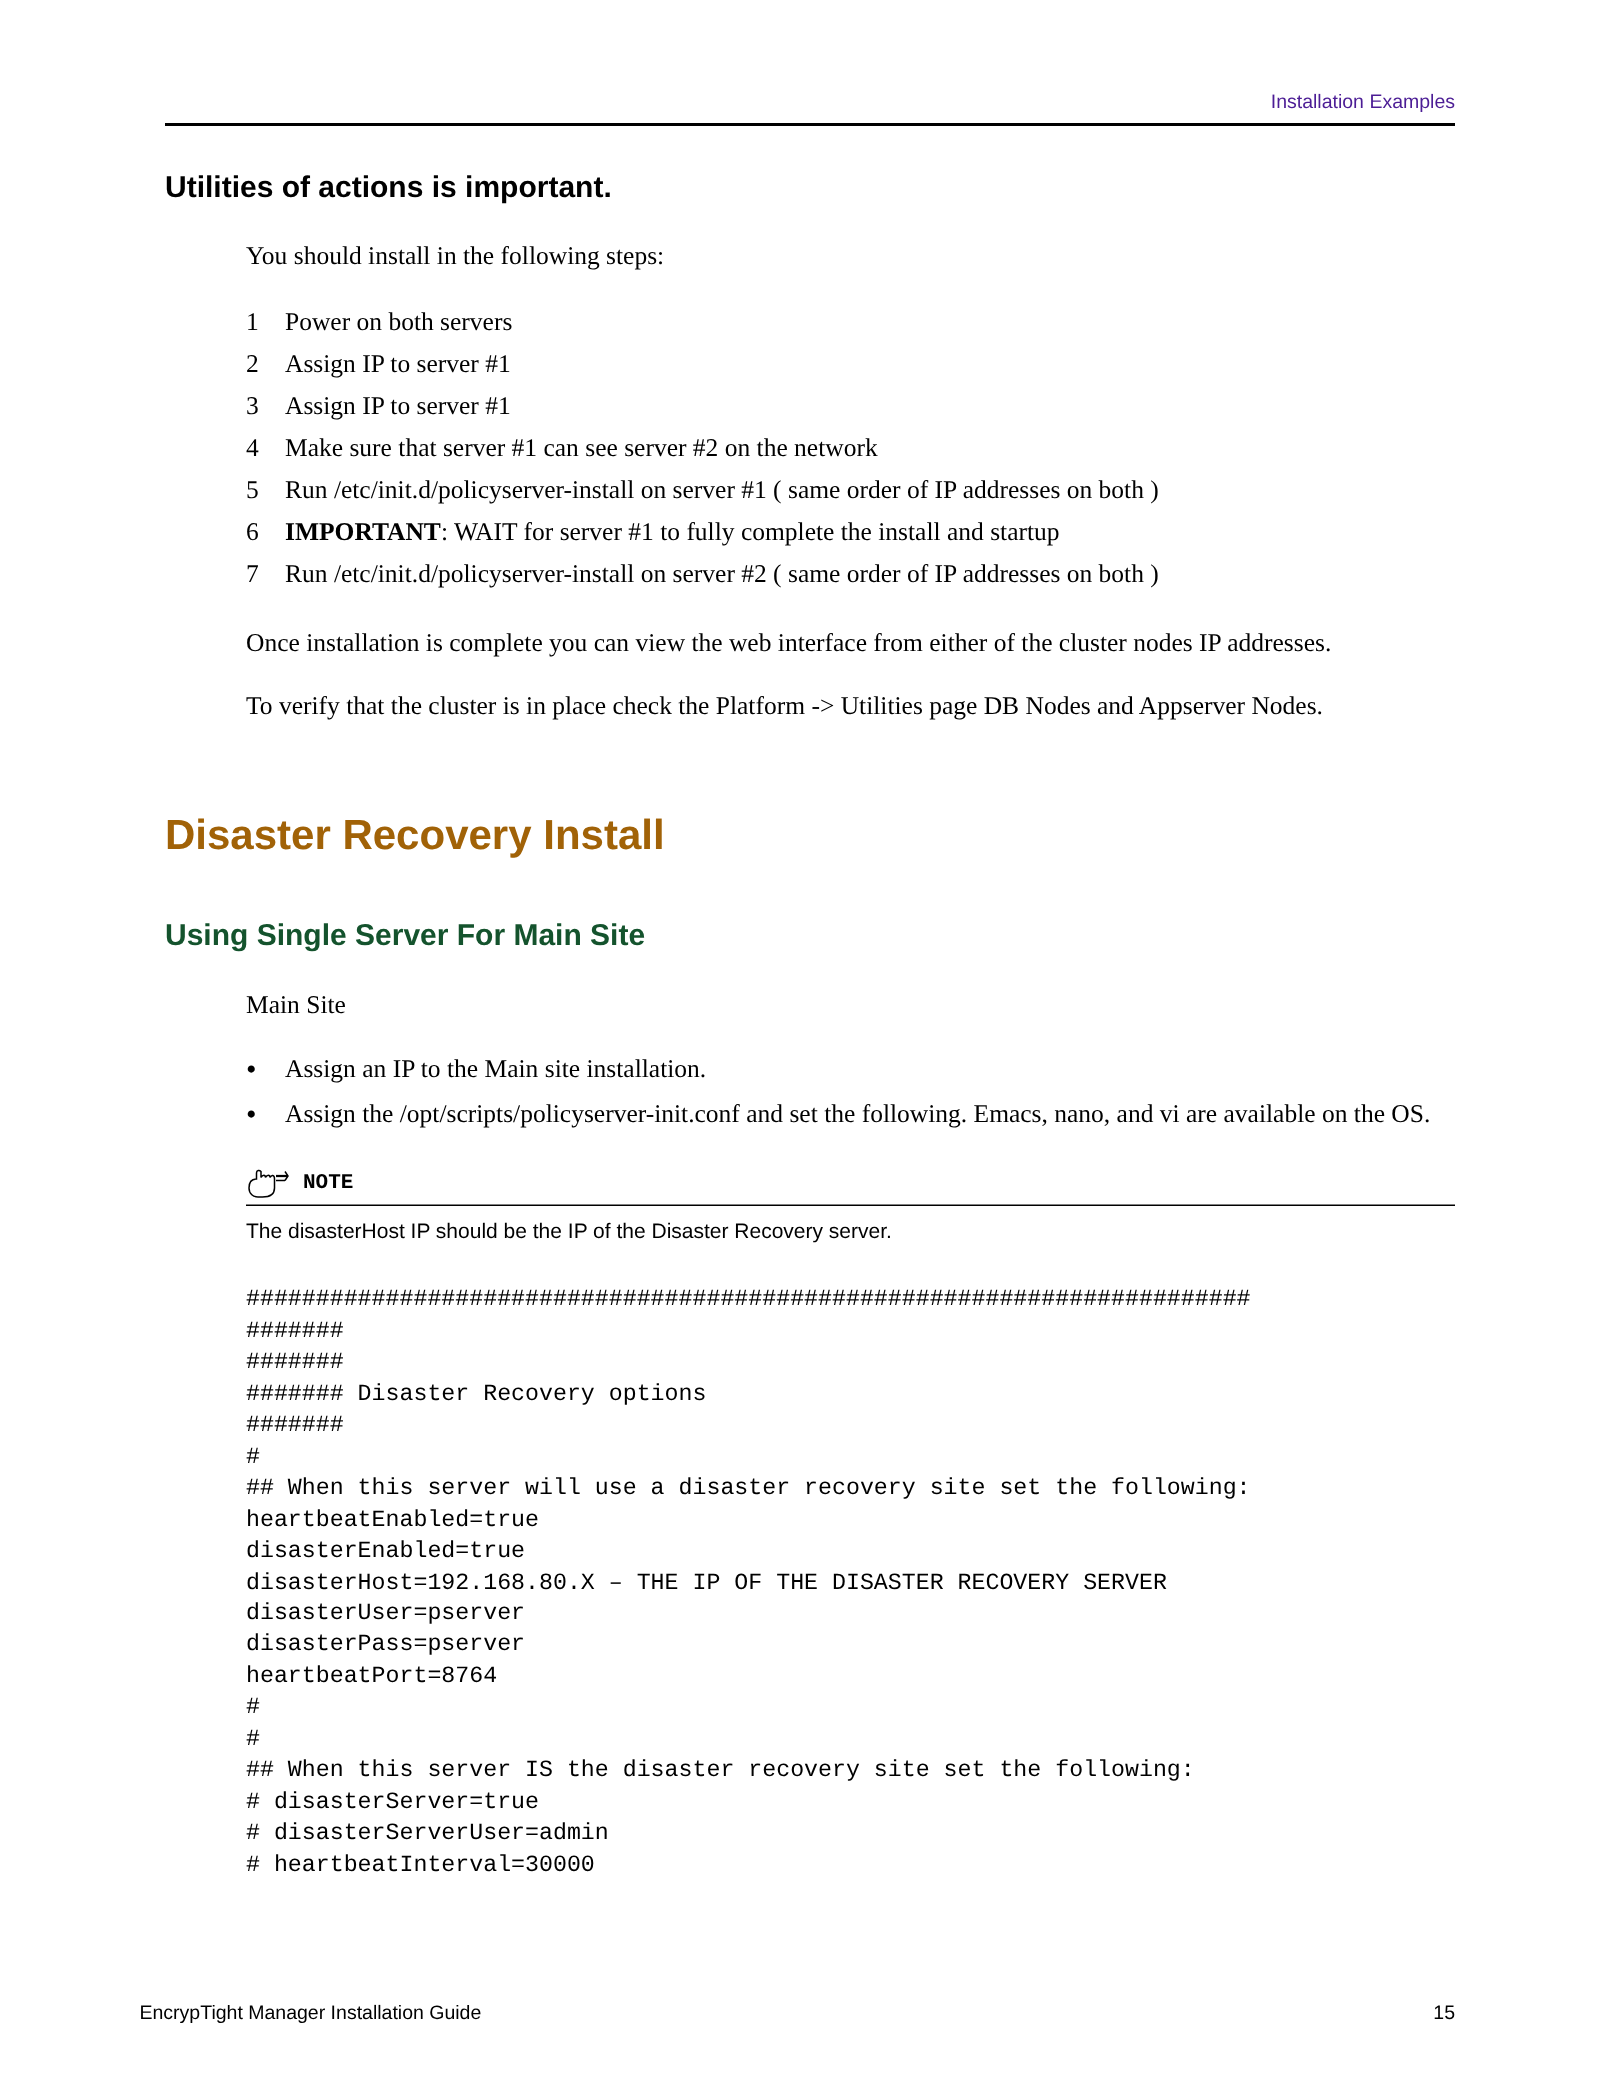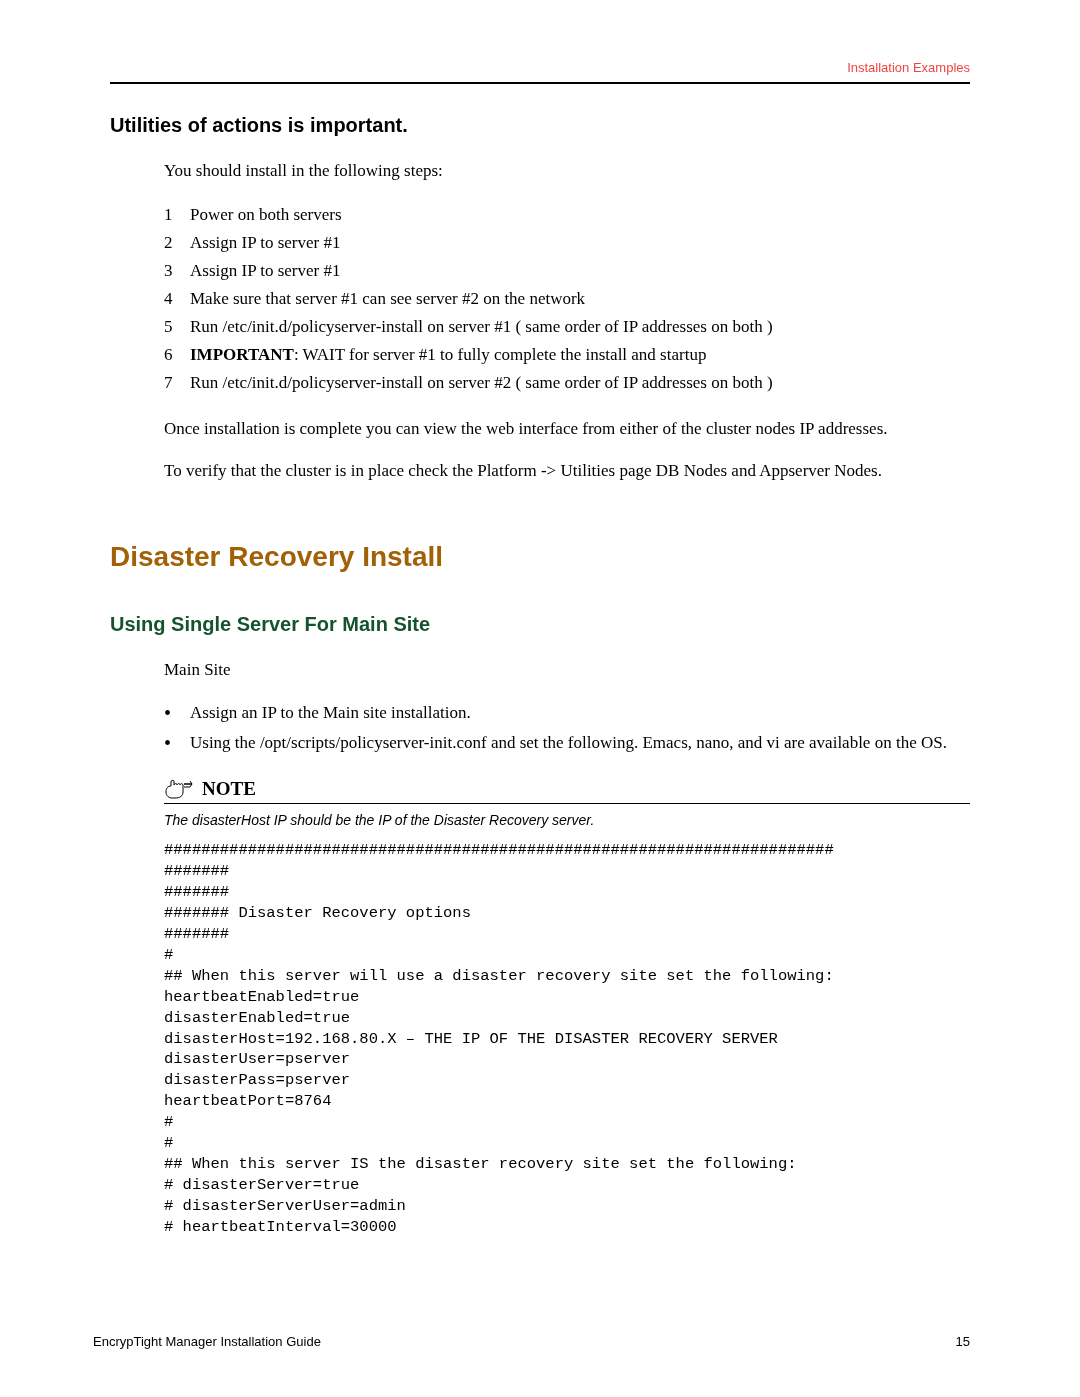--- a/index.html
+++ b/index.html
@@ -22,7 +22,7 @@
       right: 110px;
       font-family: Arial, Helvetica, sans-serif;
       font-size: 13px;
-      color: #ef4444;
+      color: #4c1d95;
     }
     .top-rule {
       border: none;

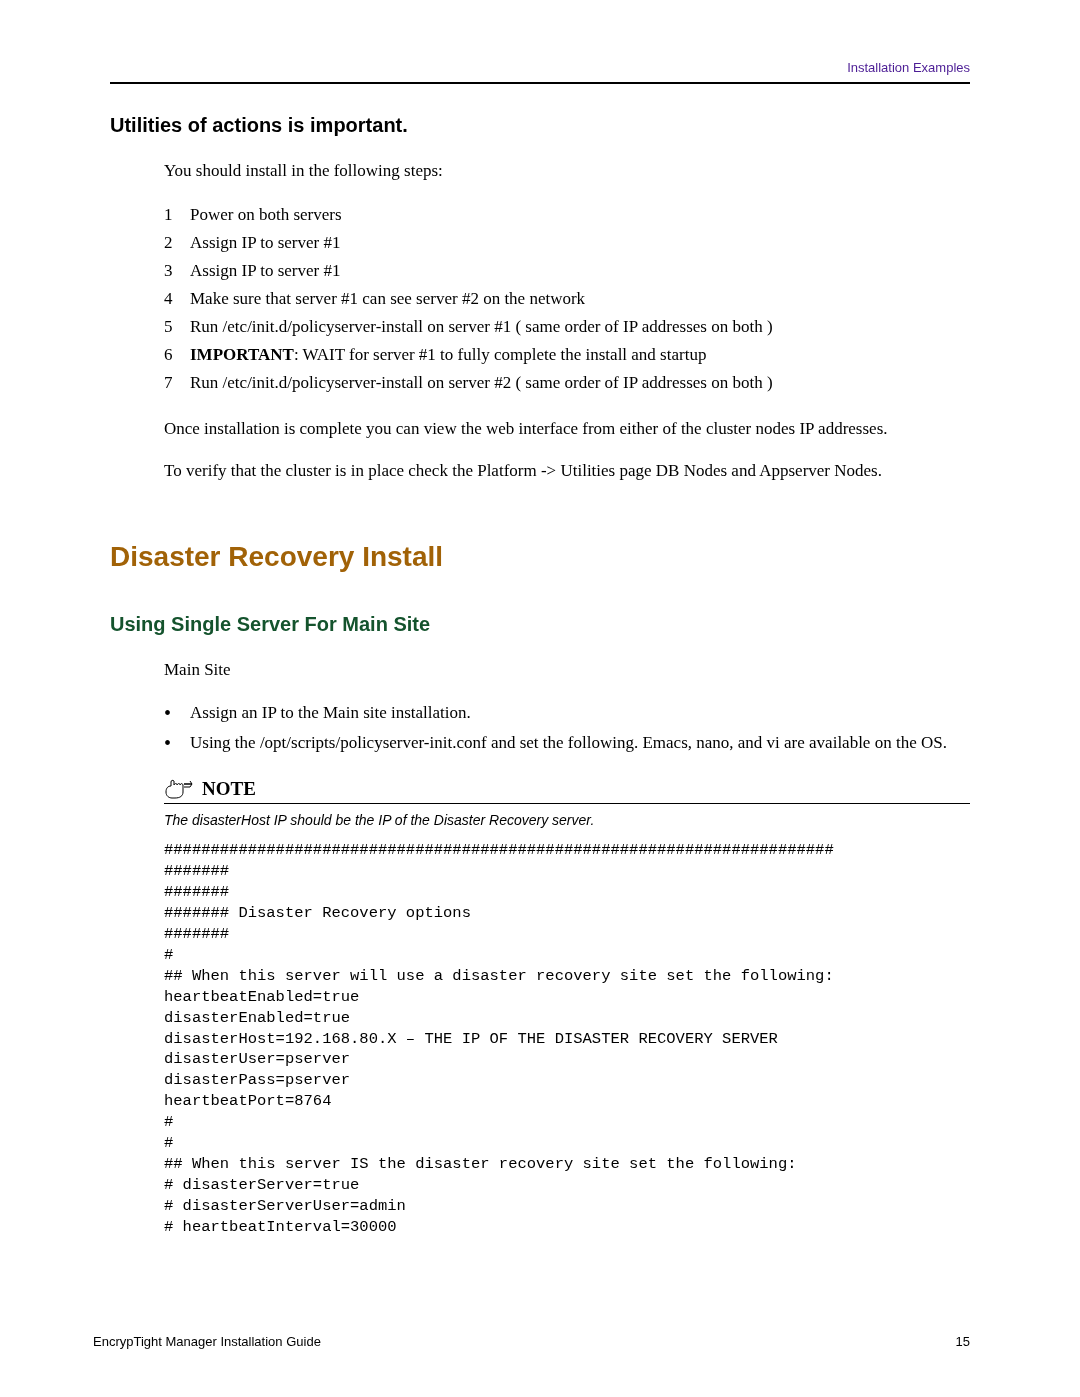--- a/index.html
+++ b/index.html
@@ -201,7 +201,7 @@
     </div>
   <div class="bullet-row">
       <span class="dot">•</span>
-      <span class="btxt">Using the /opt/scripts/policyserver-init.conf and set the following. Emacs, nano, and vi are available on the OS.</span>
+      <span class="btxt">Assign the /opt/scripts/policyserver-init.conf and set the following. Emacs, nano, and vi are available on the OS.</span>
     </div>
 </div>
 

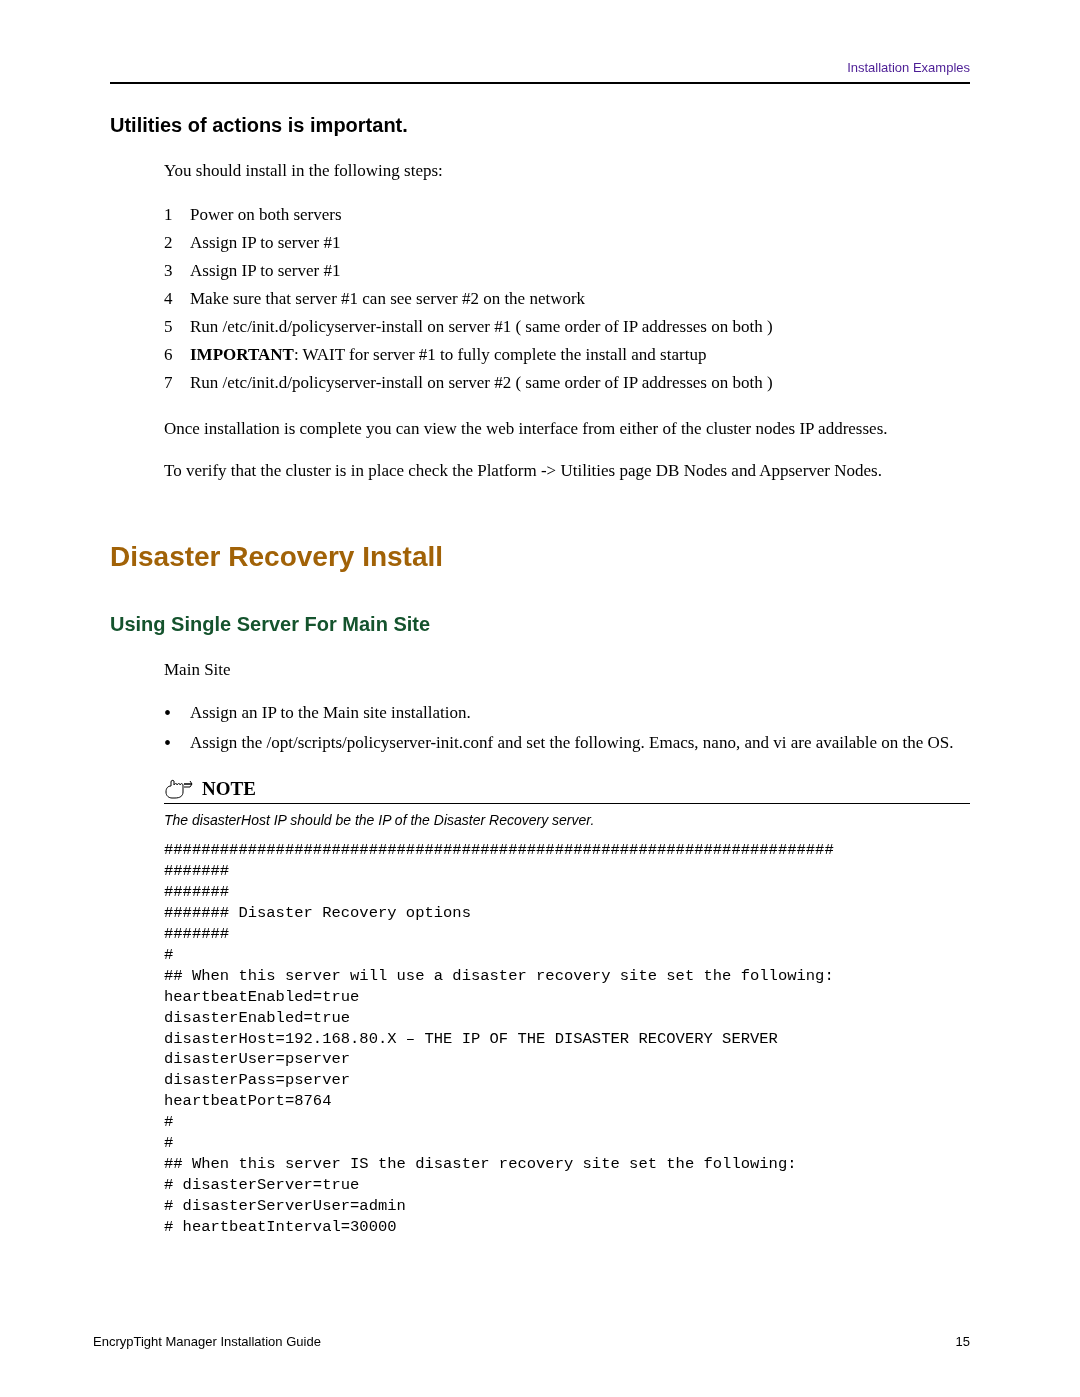--- a/index.html
+++ b/index.html
@@ -114,9 +114,9 @@
       display: inline-block;
     }
     .note-label {
-      font-family: Liberation Serif, serif;
-      font-weight: bold;
-      font-size: 19px;
+      font-family: Liberation Mono, monospace;
+      font-weight: bold;
+      font-size: 14px;
     }
     .note-text {
       font-family: Arial, Helvetica, sans-serif;

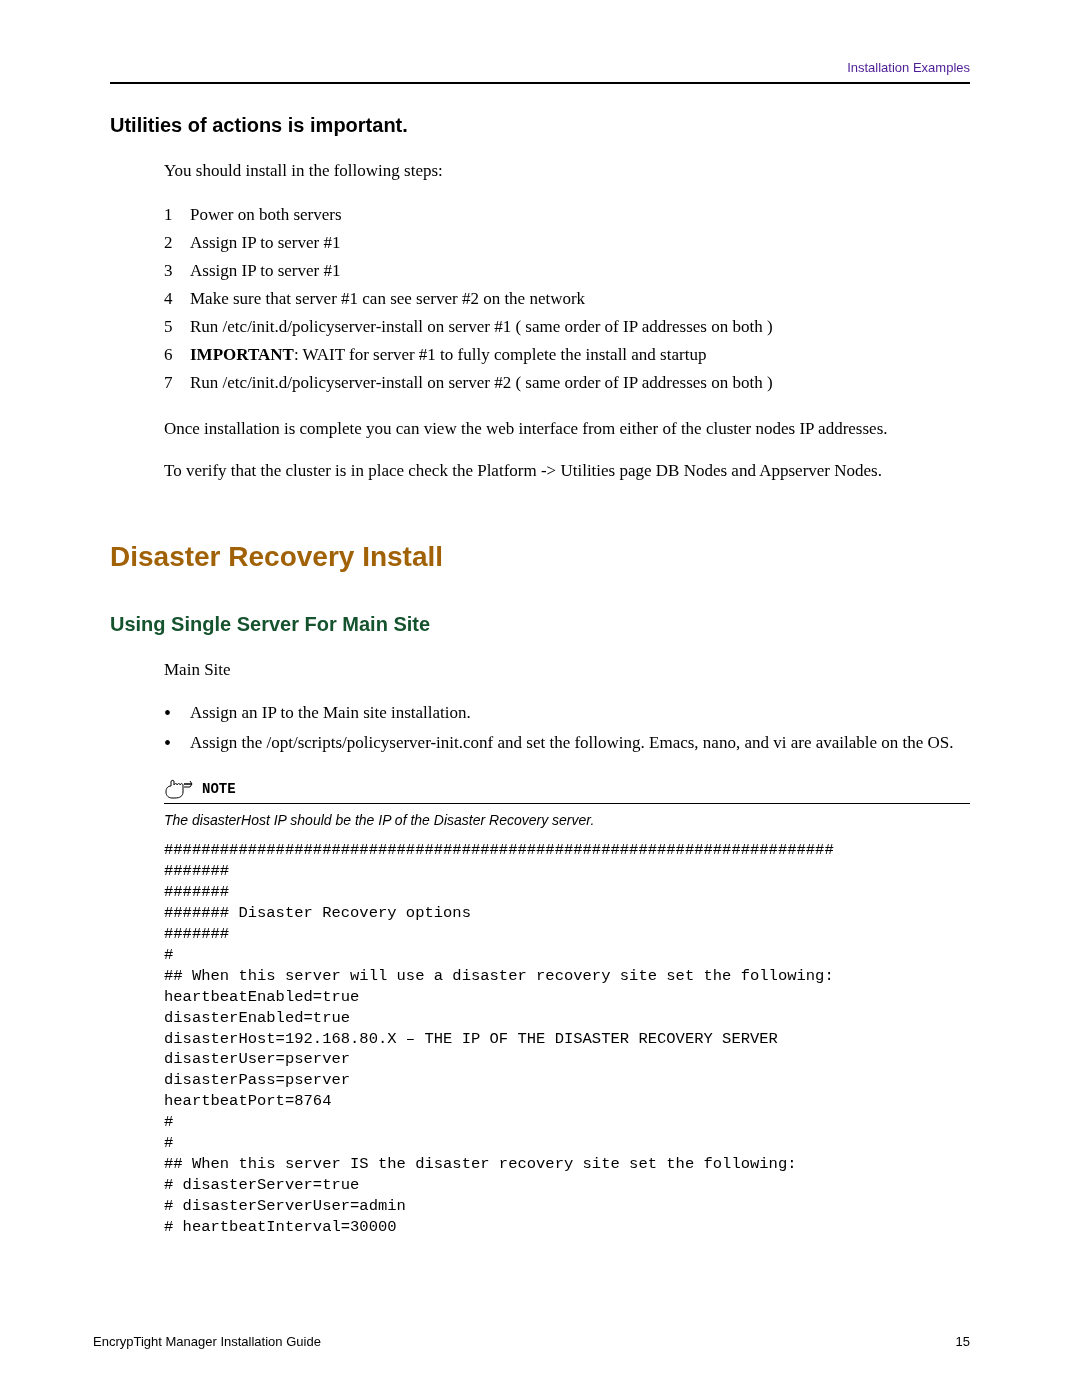--- a/index.html
+++ b/index.html
@@ -120,9 +120,8 @@
     }
     .note-text {
       font-family: Arial, Helvetica, sans-serif;
-      font-style: italic;
       font-size: 14px;
-      margin-bottom: 12px;
+      margin-bottom: 28px;
     }
     .code-block {
       margin-left: 54px;

